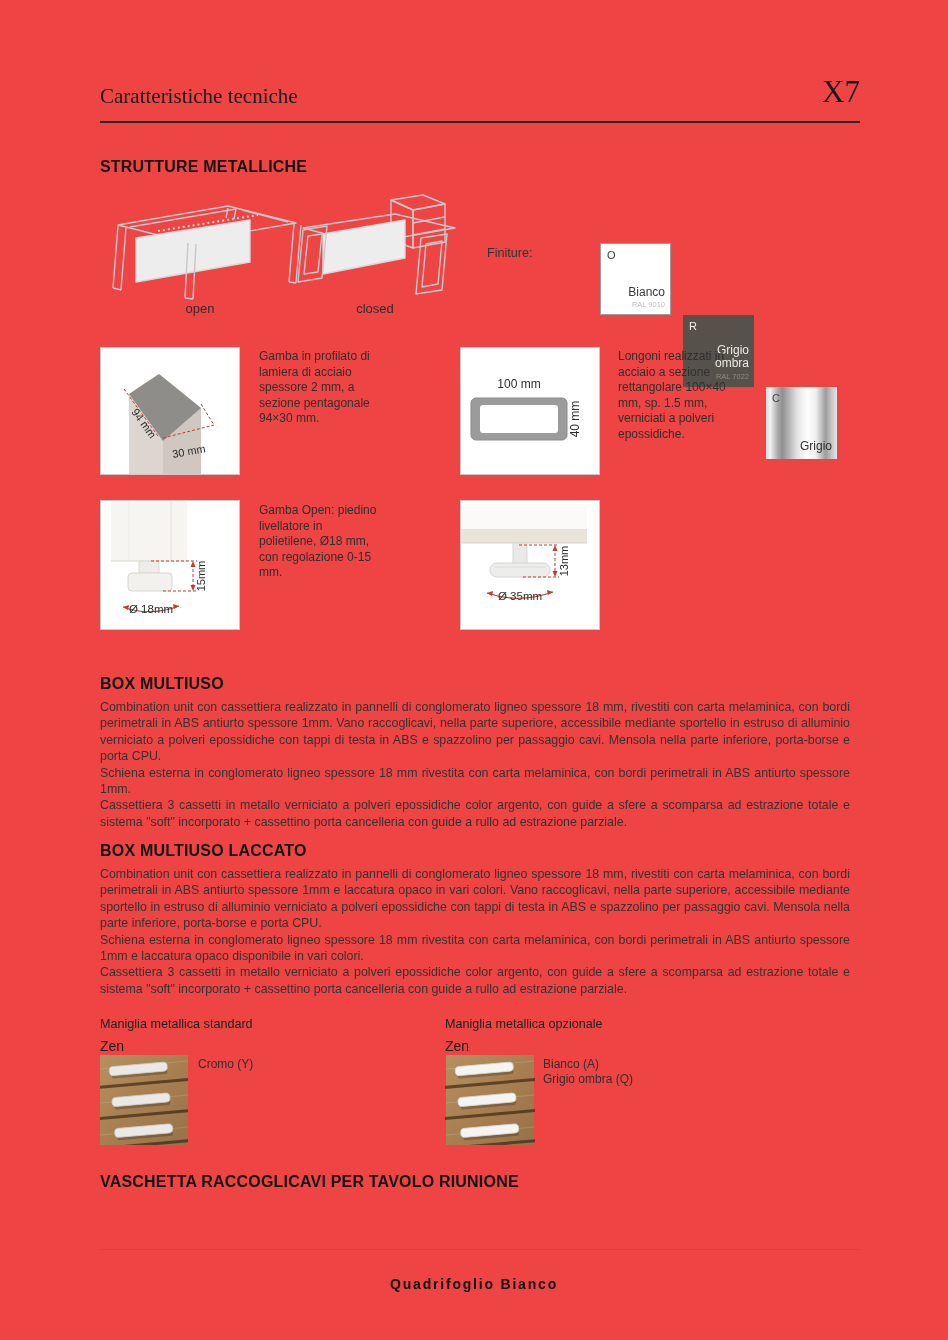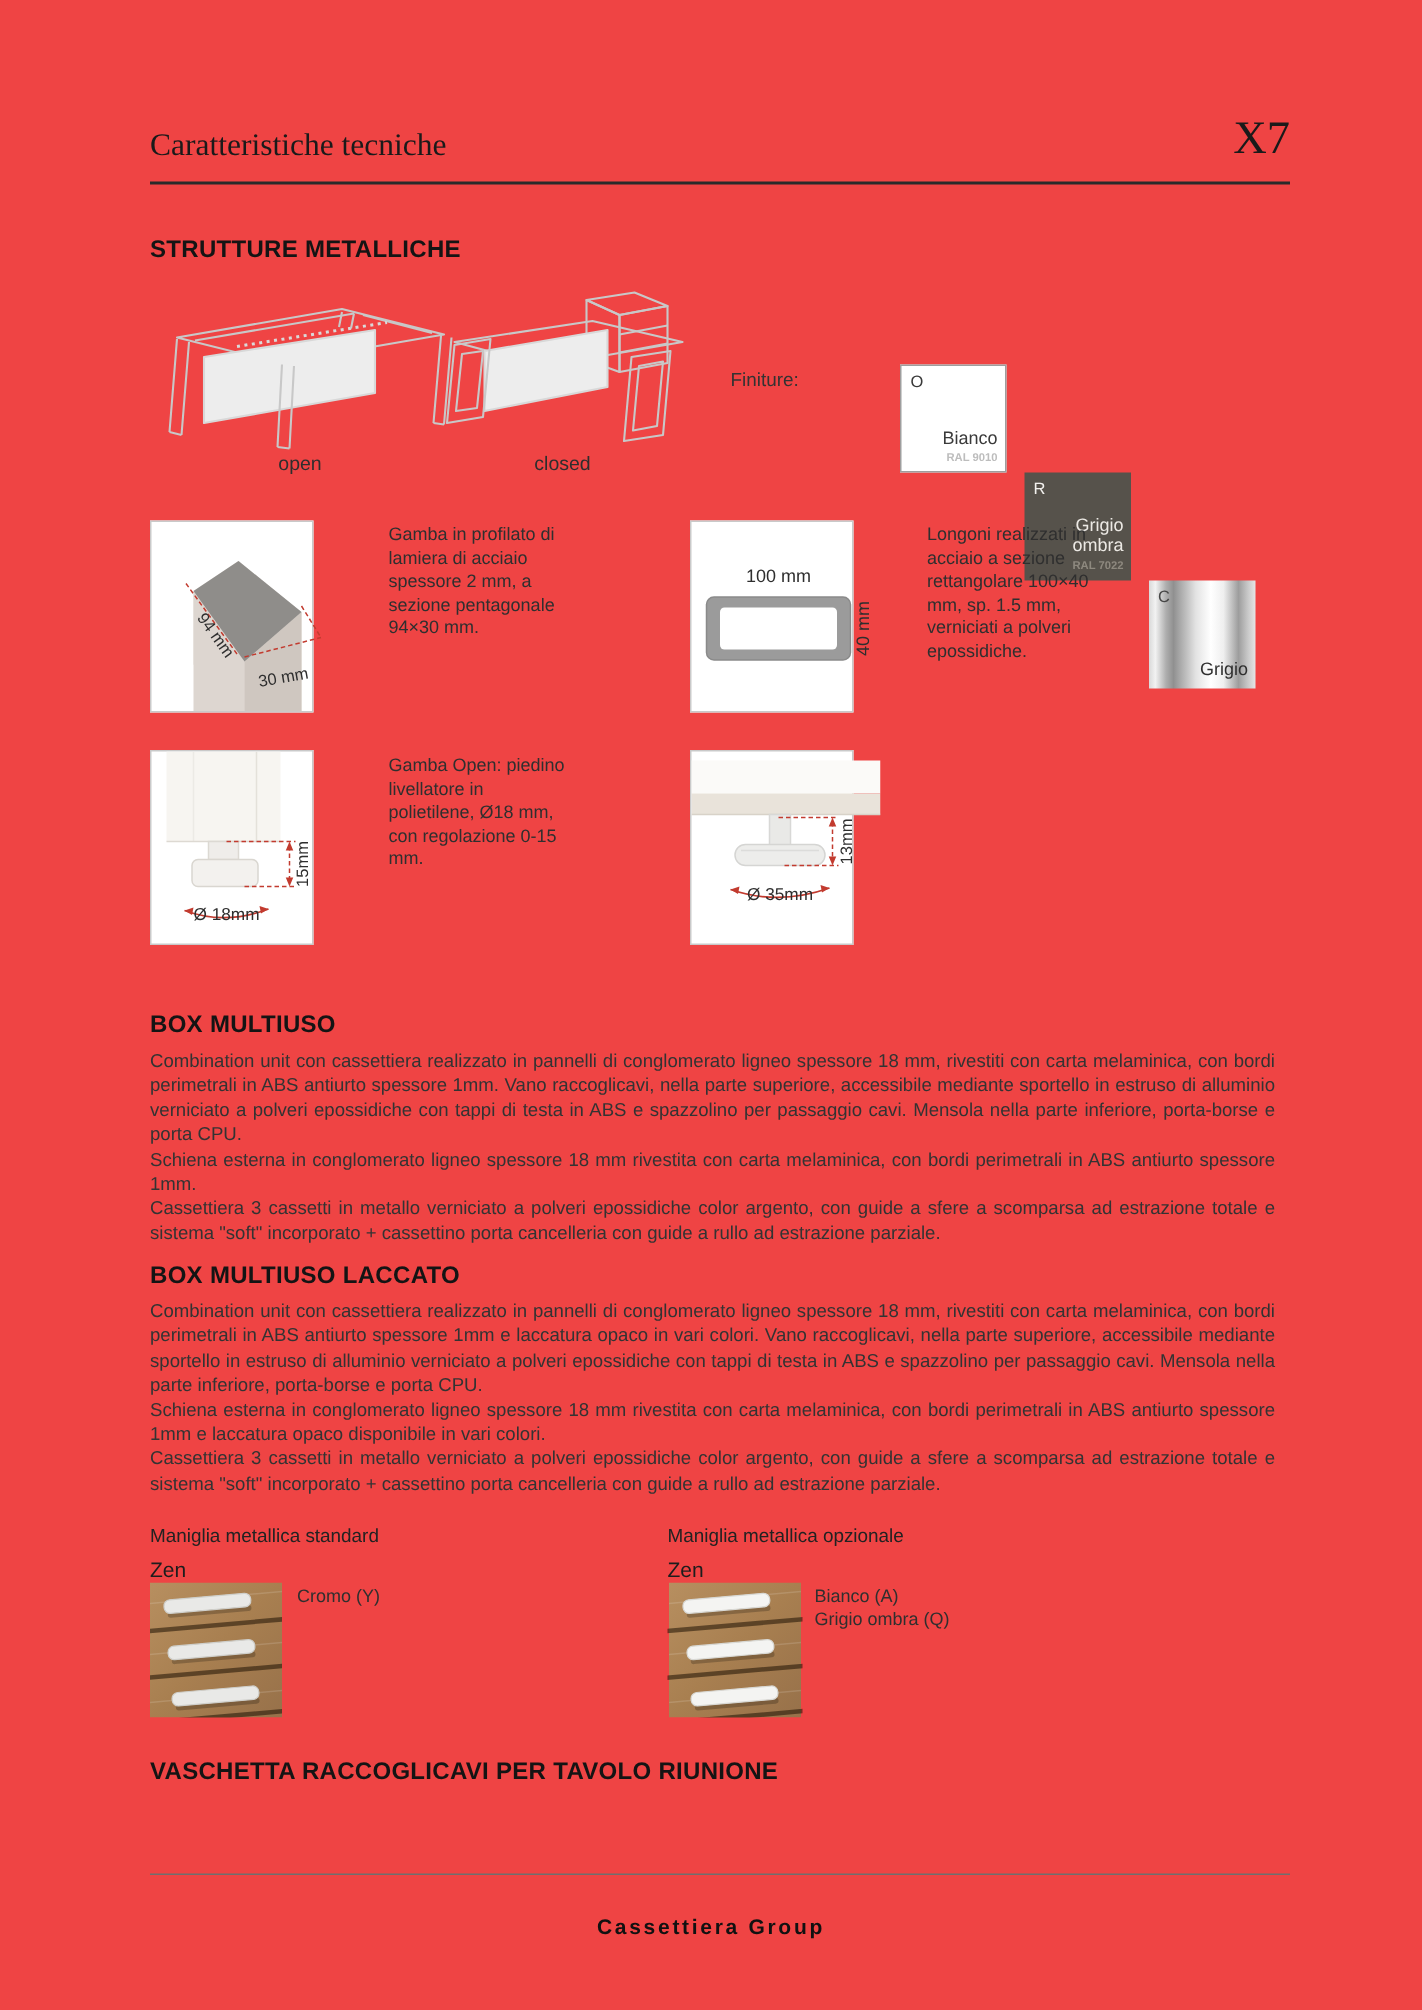--- a/index.html
+++ b/index.html
@@ -22,7 +22,7 @@
   .swatch{width:71px;height:72px;position:relative;box-sizing:border-box;}
   .swatch .code{position:absolute;top:5px;left:6px;font-size:11px;}
   .swatch .name{position:absolute;right:5px;font-size:12px;line-height:13px;text-align:right;}
-  .swatch .ral{position:absolute;right:5px;font-size:7.5px;text-align:left;font-weight:bold;}
+  .swatch .ral{position:absolute;right:5px;font-size:7.5px;text-align:left;}
   .sw-bianco{background:#ffffff;border:1px solid #9e9e9e;}
   .sw-bianco .code{color:#3a3a3a;} .sw-bianco .name{color:#3a3a3a;bottom:15px;}
   .sw-bianco .ral{color:#bdbdbd;bottom:5px;}

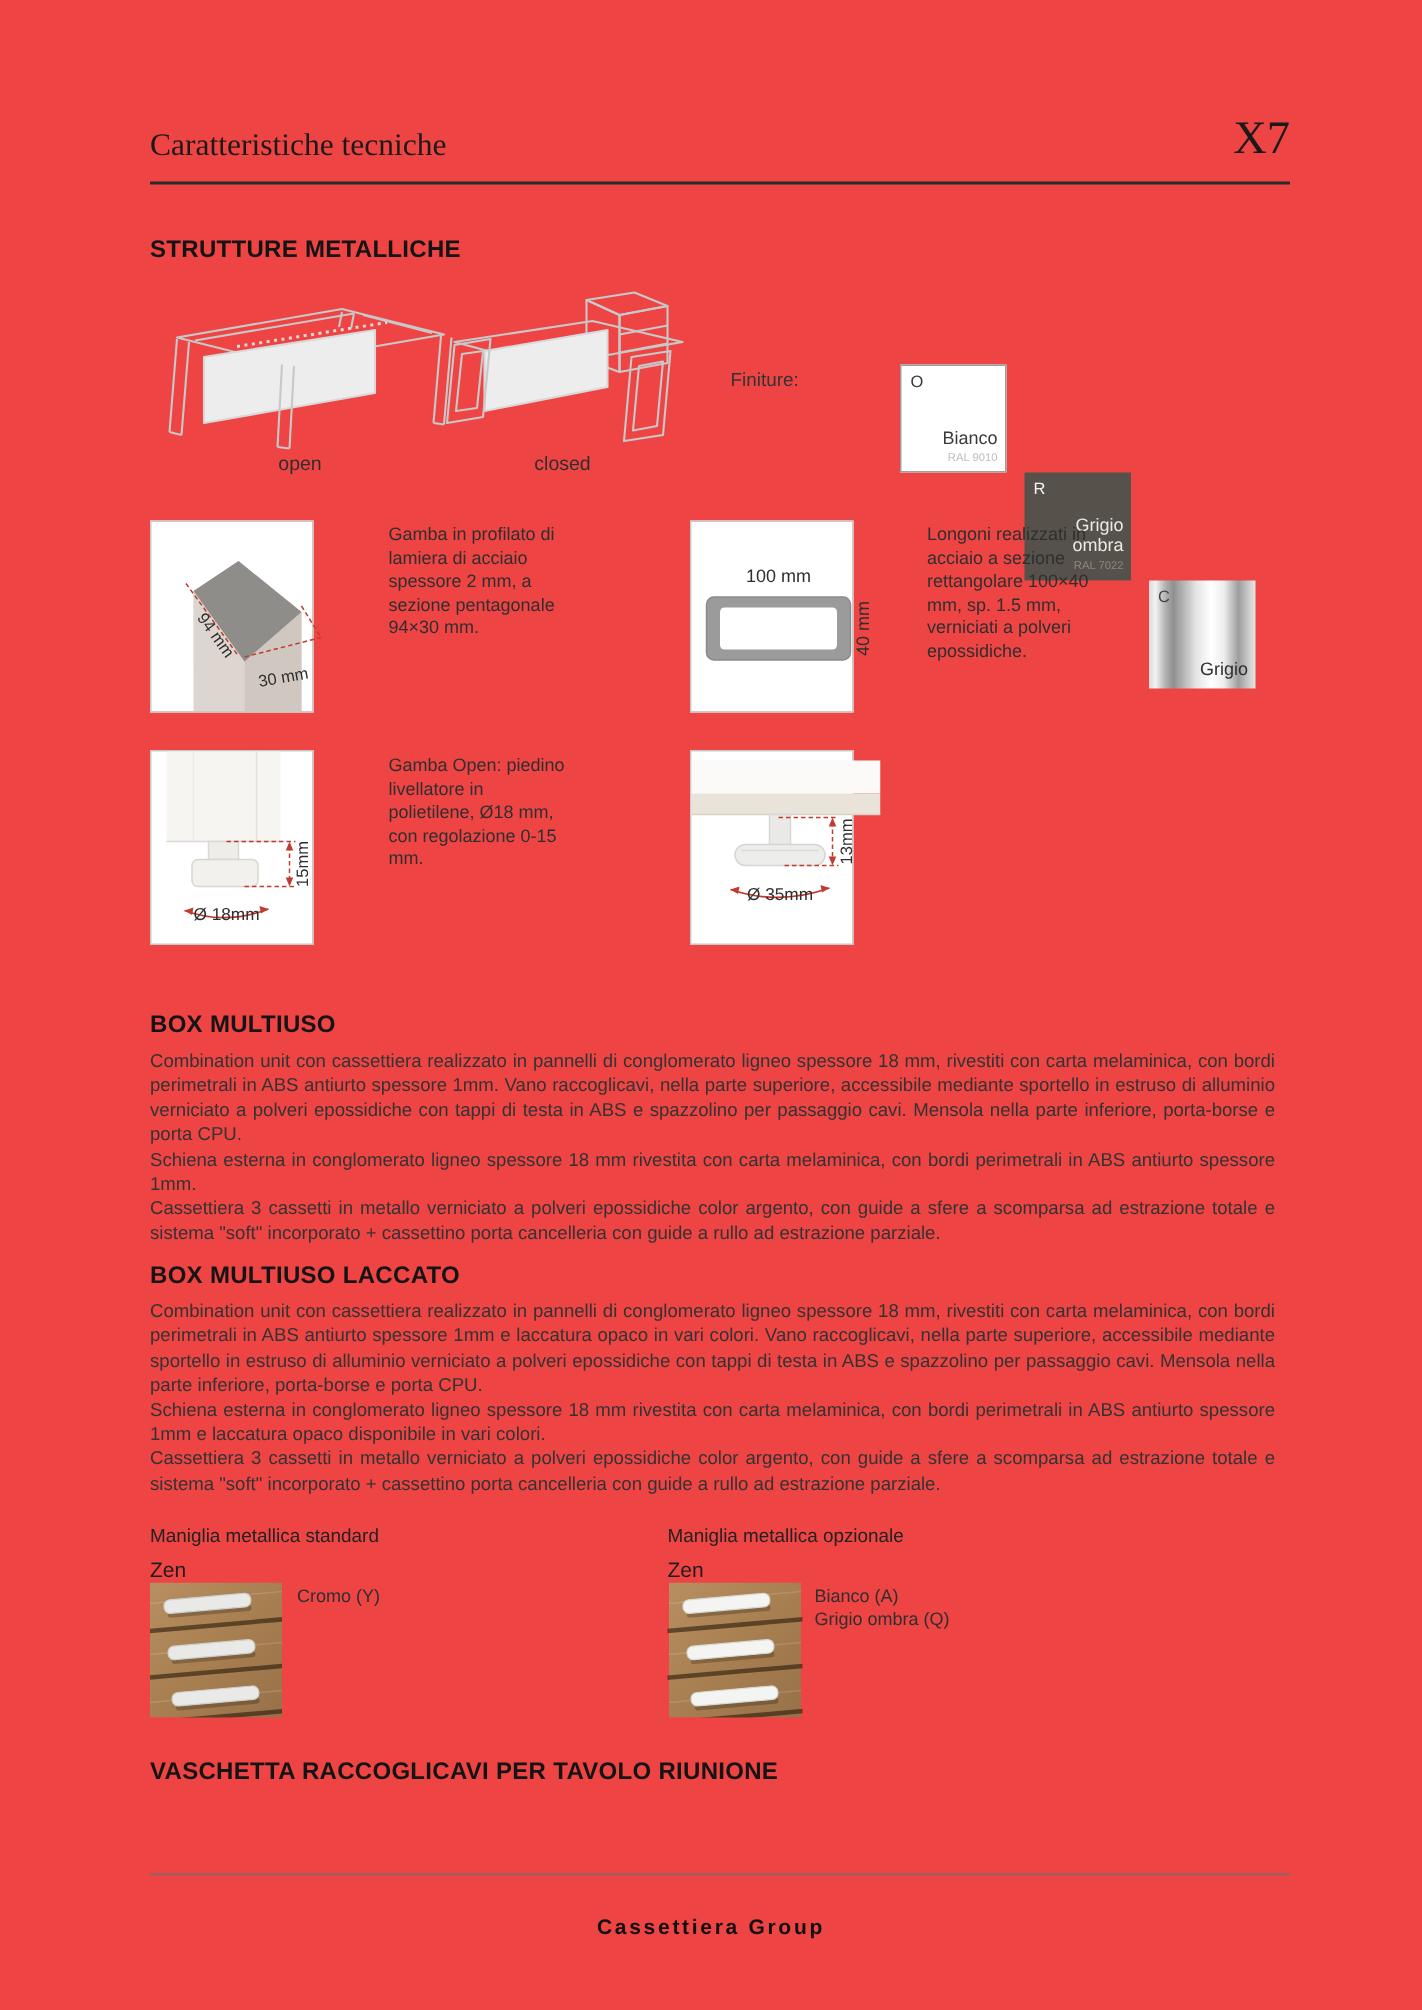--- a/index.html
+++ b/index.html
@@ -32,7 +32,7 @@
   .sw-cromo{background:linear-gradient(90deg,#d9d9d9 0%,#f2f2f2 6%,#aeaeae 16%,#909090 23%,#e3e3e3 44%,#ffffff 58%,#efefef 70%,#9d9d9d 84%,#c9c9c9 93%,#e6e6e6 100%);}
   .sw-cromo .code{color:#474747;} .sw-cromo .name{color:#2f2f2f;bottom:6px;}
   
-  .detail-box{box-sizing:border-box;width:109px;border:1px solid #c9c9c9;background:#fff;}
+  .detail-box{box-sizing:border-box;width:140px;border:1px solid #c9c9c9;background:#fff;}
   
   .man-title{font-size:12.6px;color:#222;}
   .man-model{font-size:14px;color:#1d1d1d;}

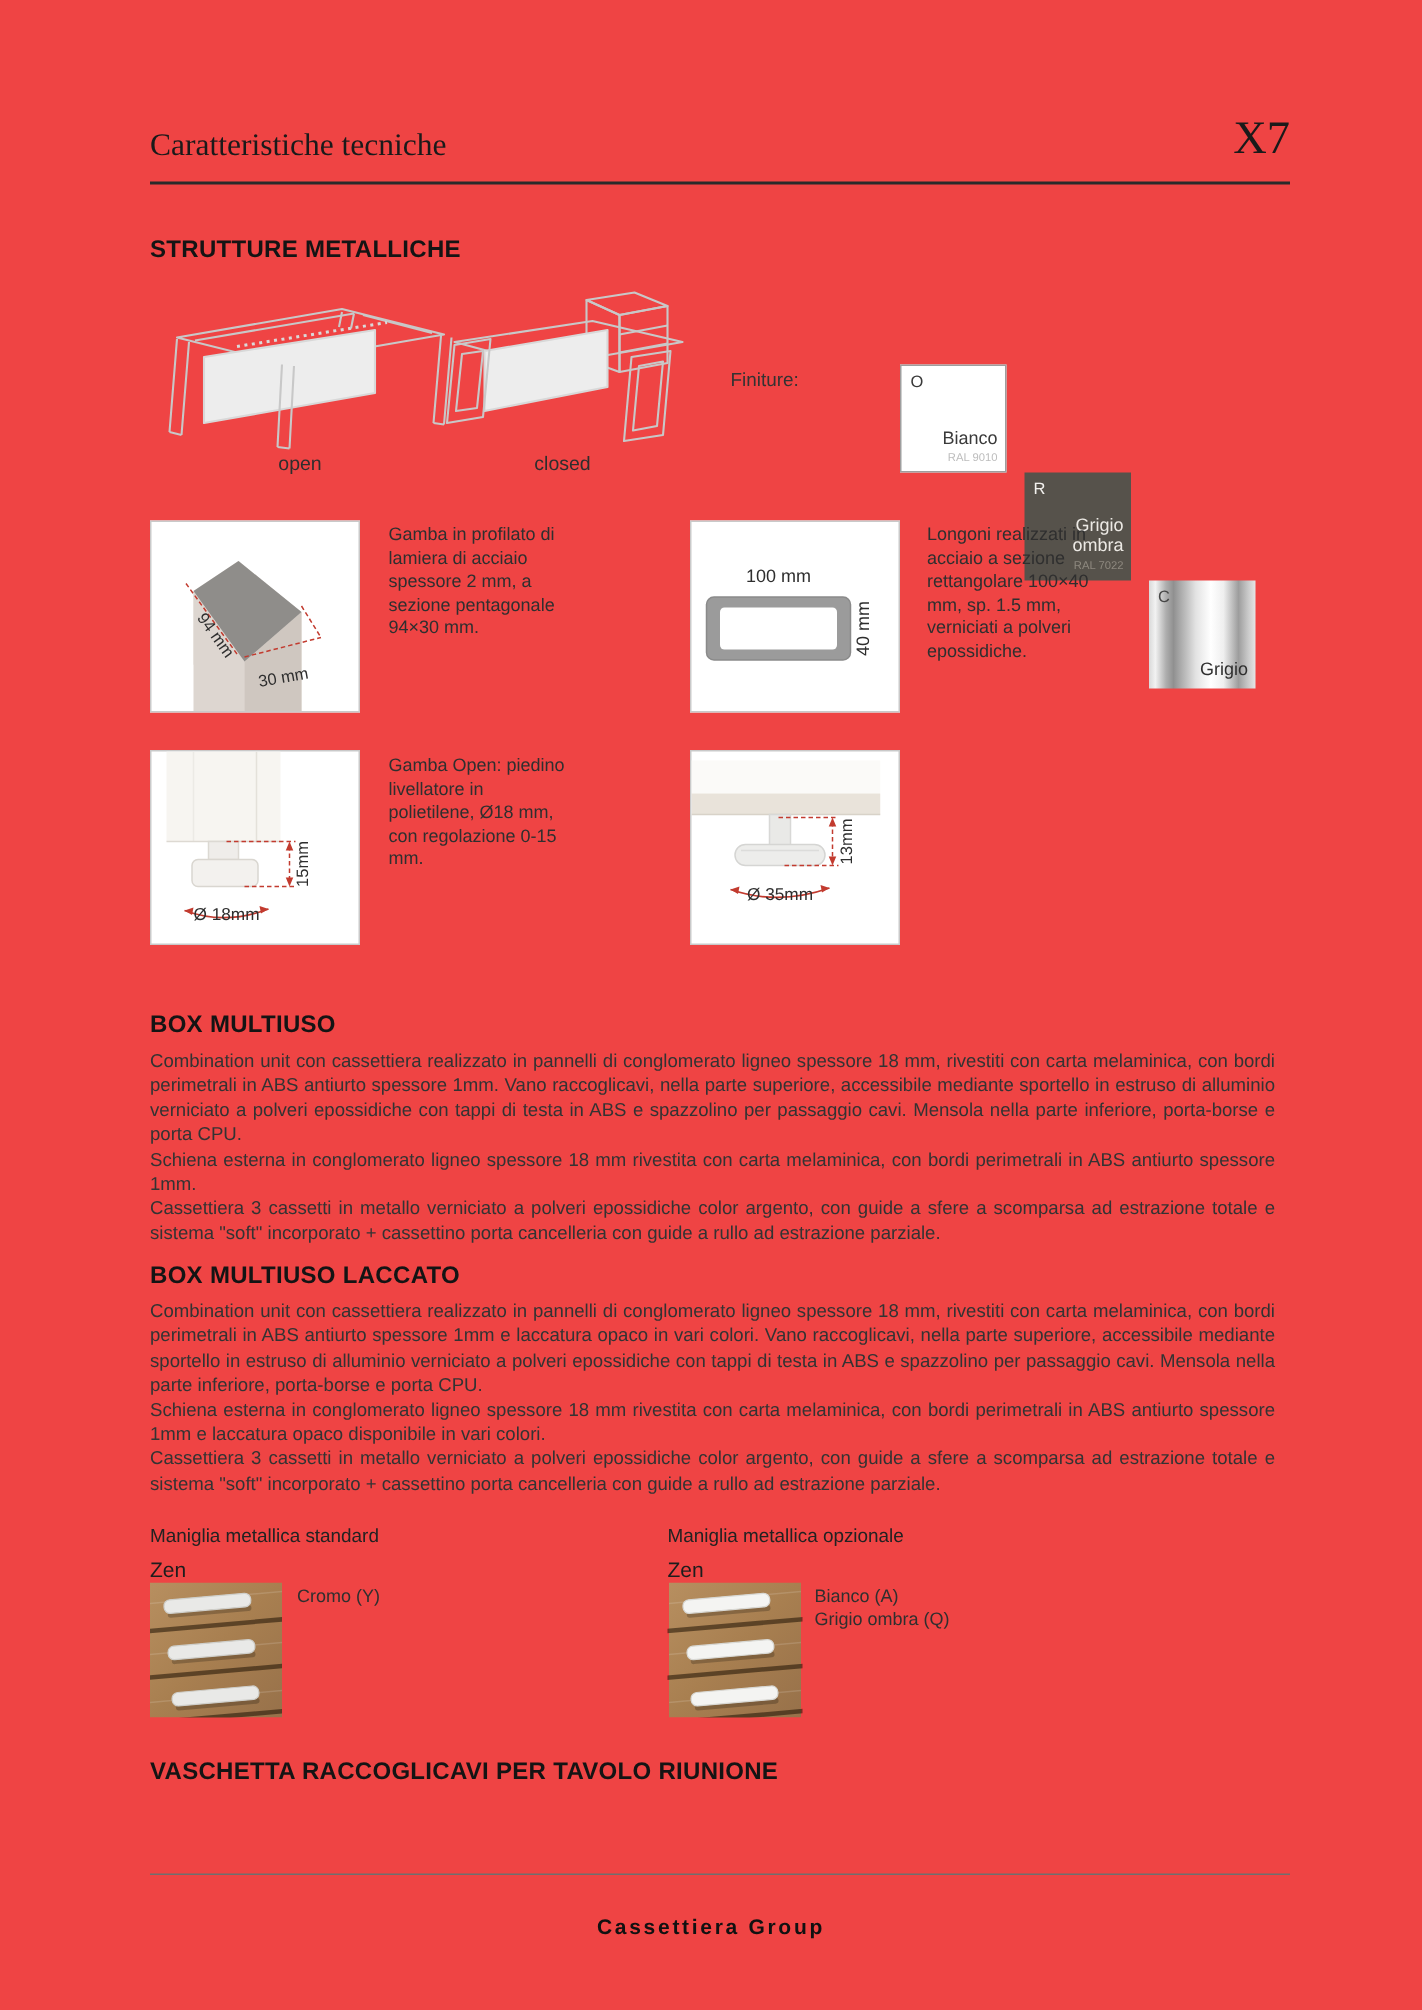--- a/index.html
+++ b/index.html
@@ -261,7 +261,7 @@
   <div class="abs sec-h" style="left:100px;top:1173px;">VASCHETTA RACCOGLICAVI PER TAVOLO RIUNIONE</div>
 
   <div class="abs rule-light" style="left:100px;top:1249px;width:760px;"></div>
-  <div class="abs brand" style="left:0;top:1276px;width:948px;">Cassettiera Group</div>
+  <div class="abs brand" style="left:0;top:1276px;width:948px;">Quadrifoglio Bianco</div>
 
 </div>
 

